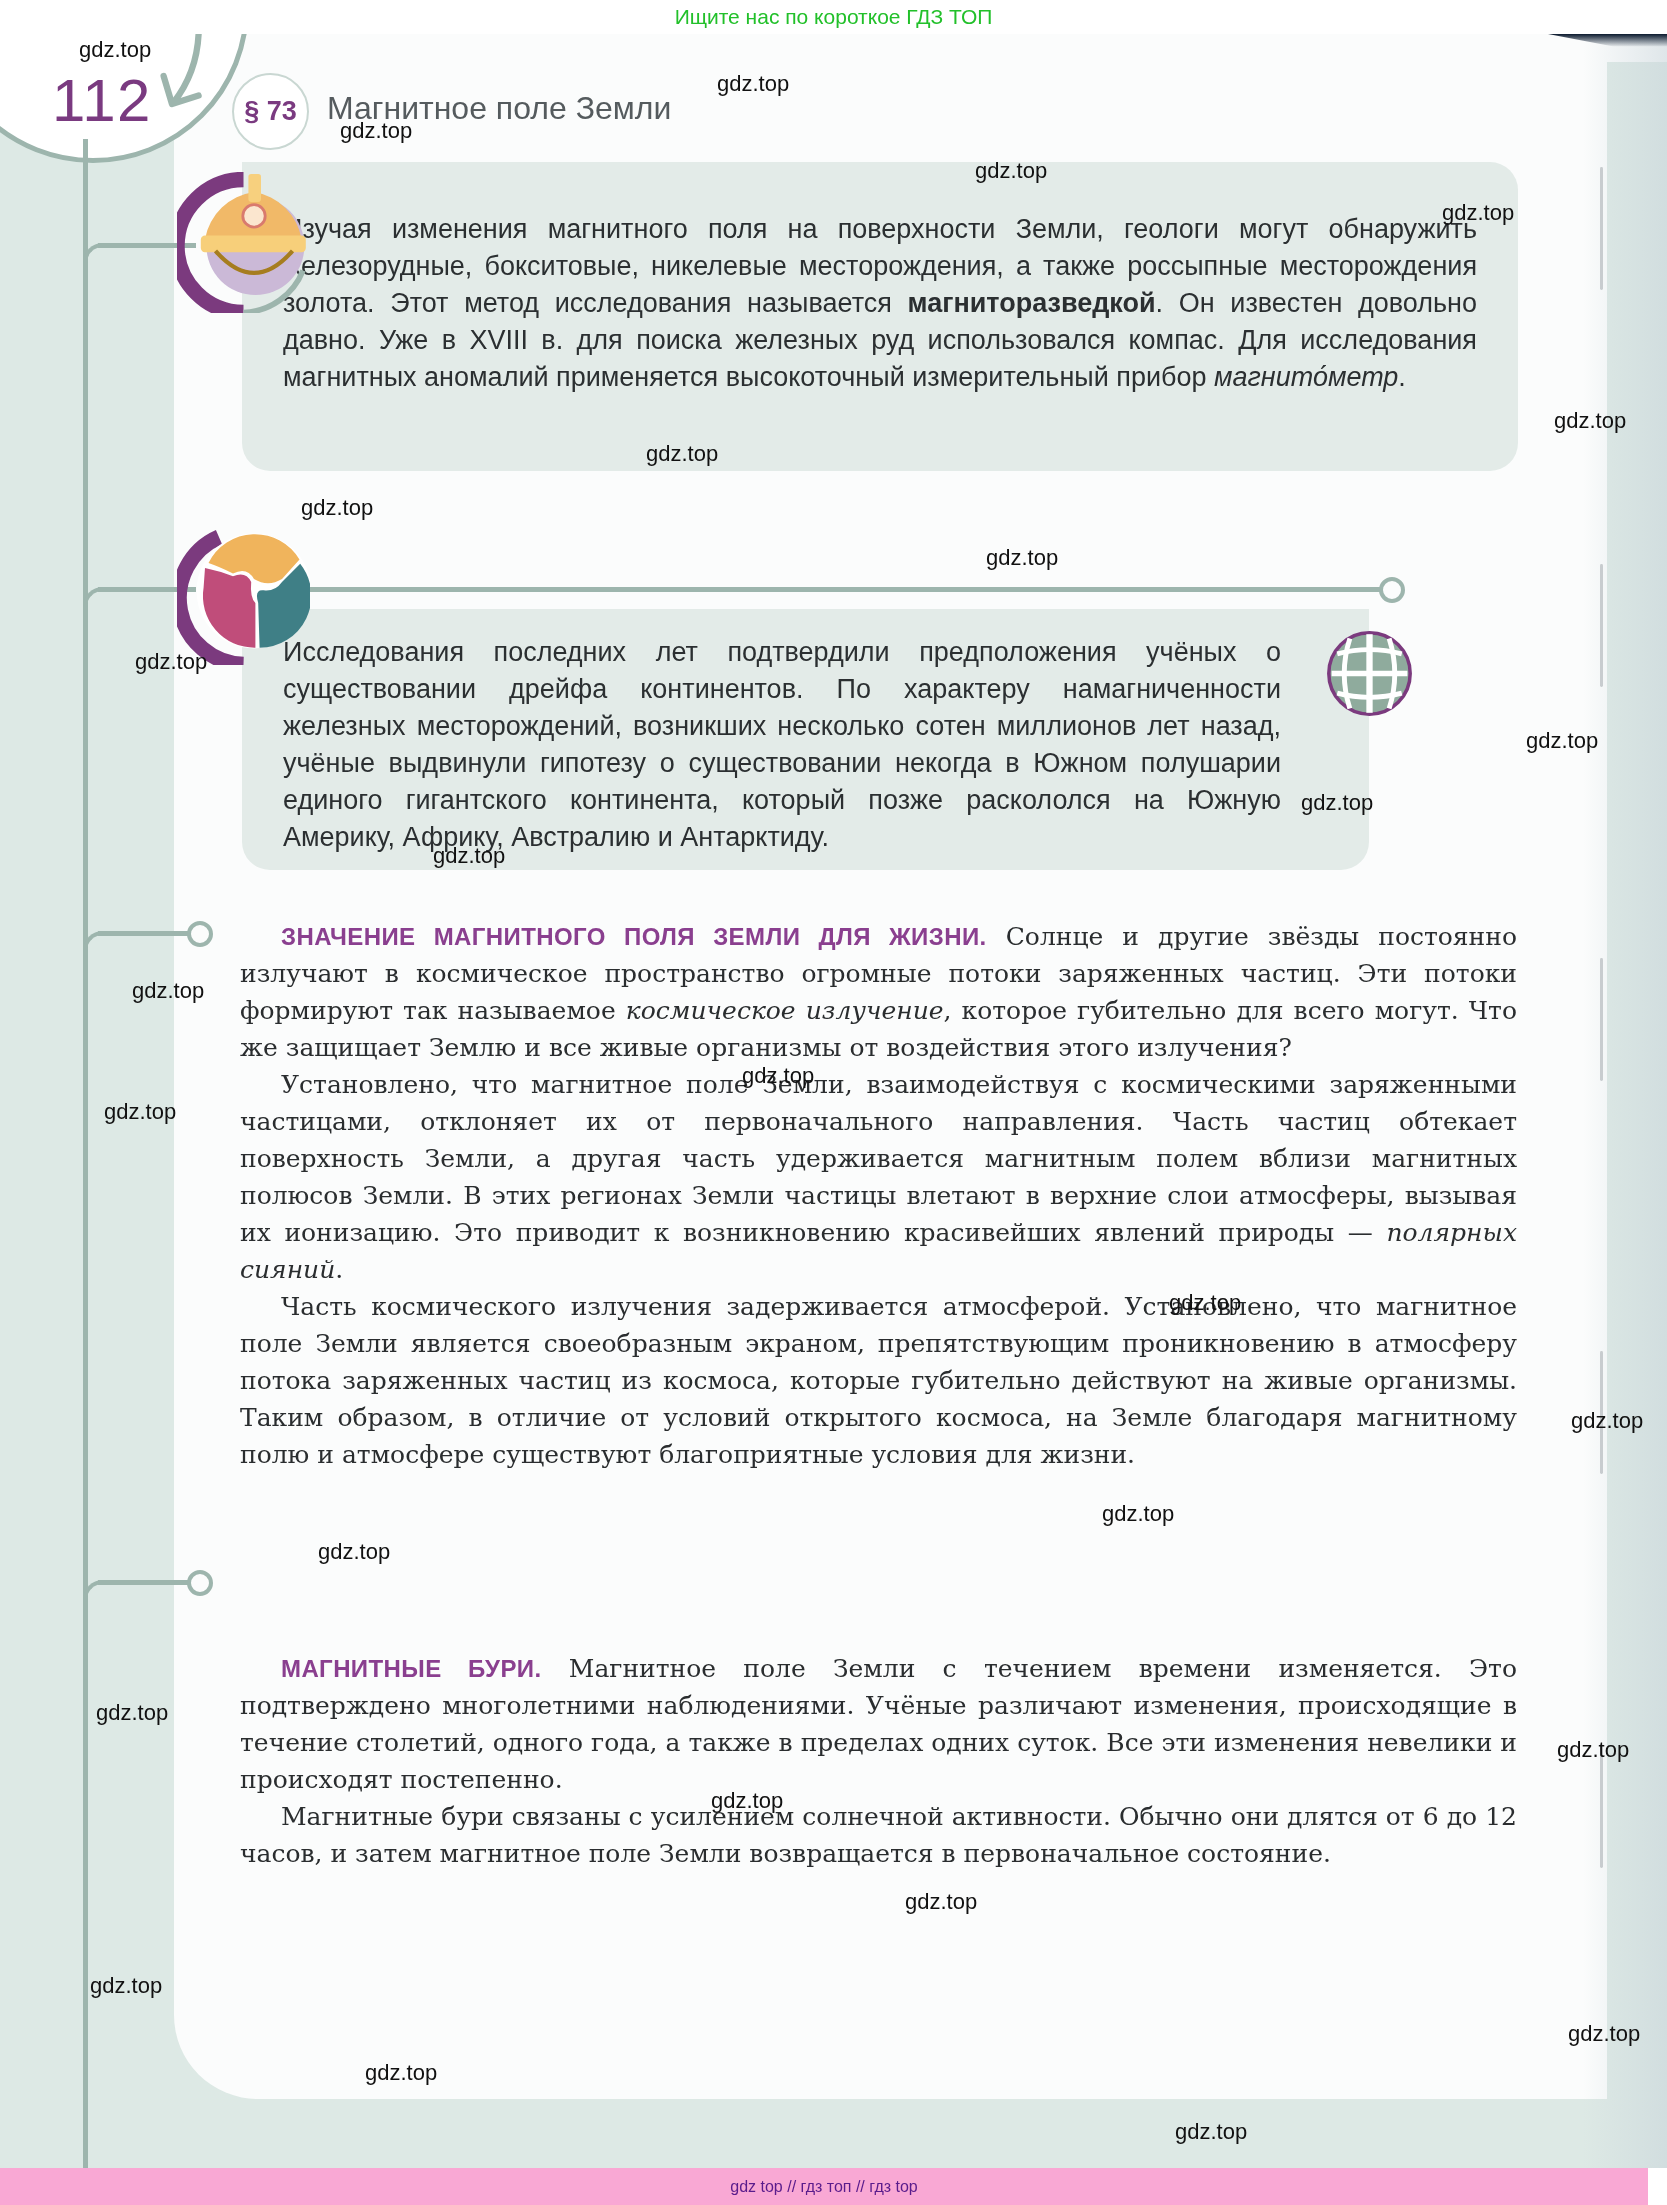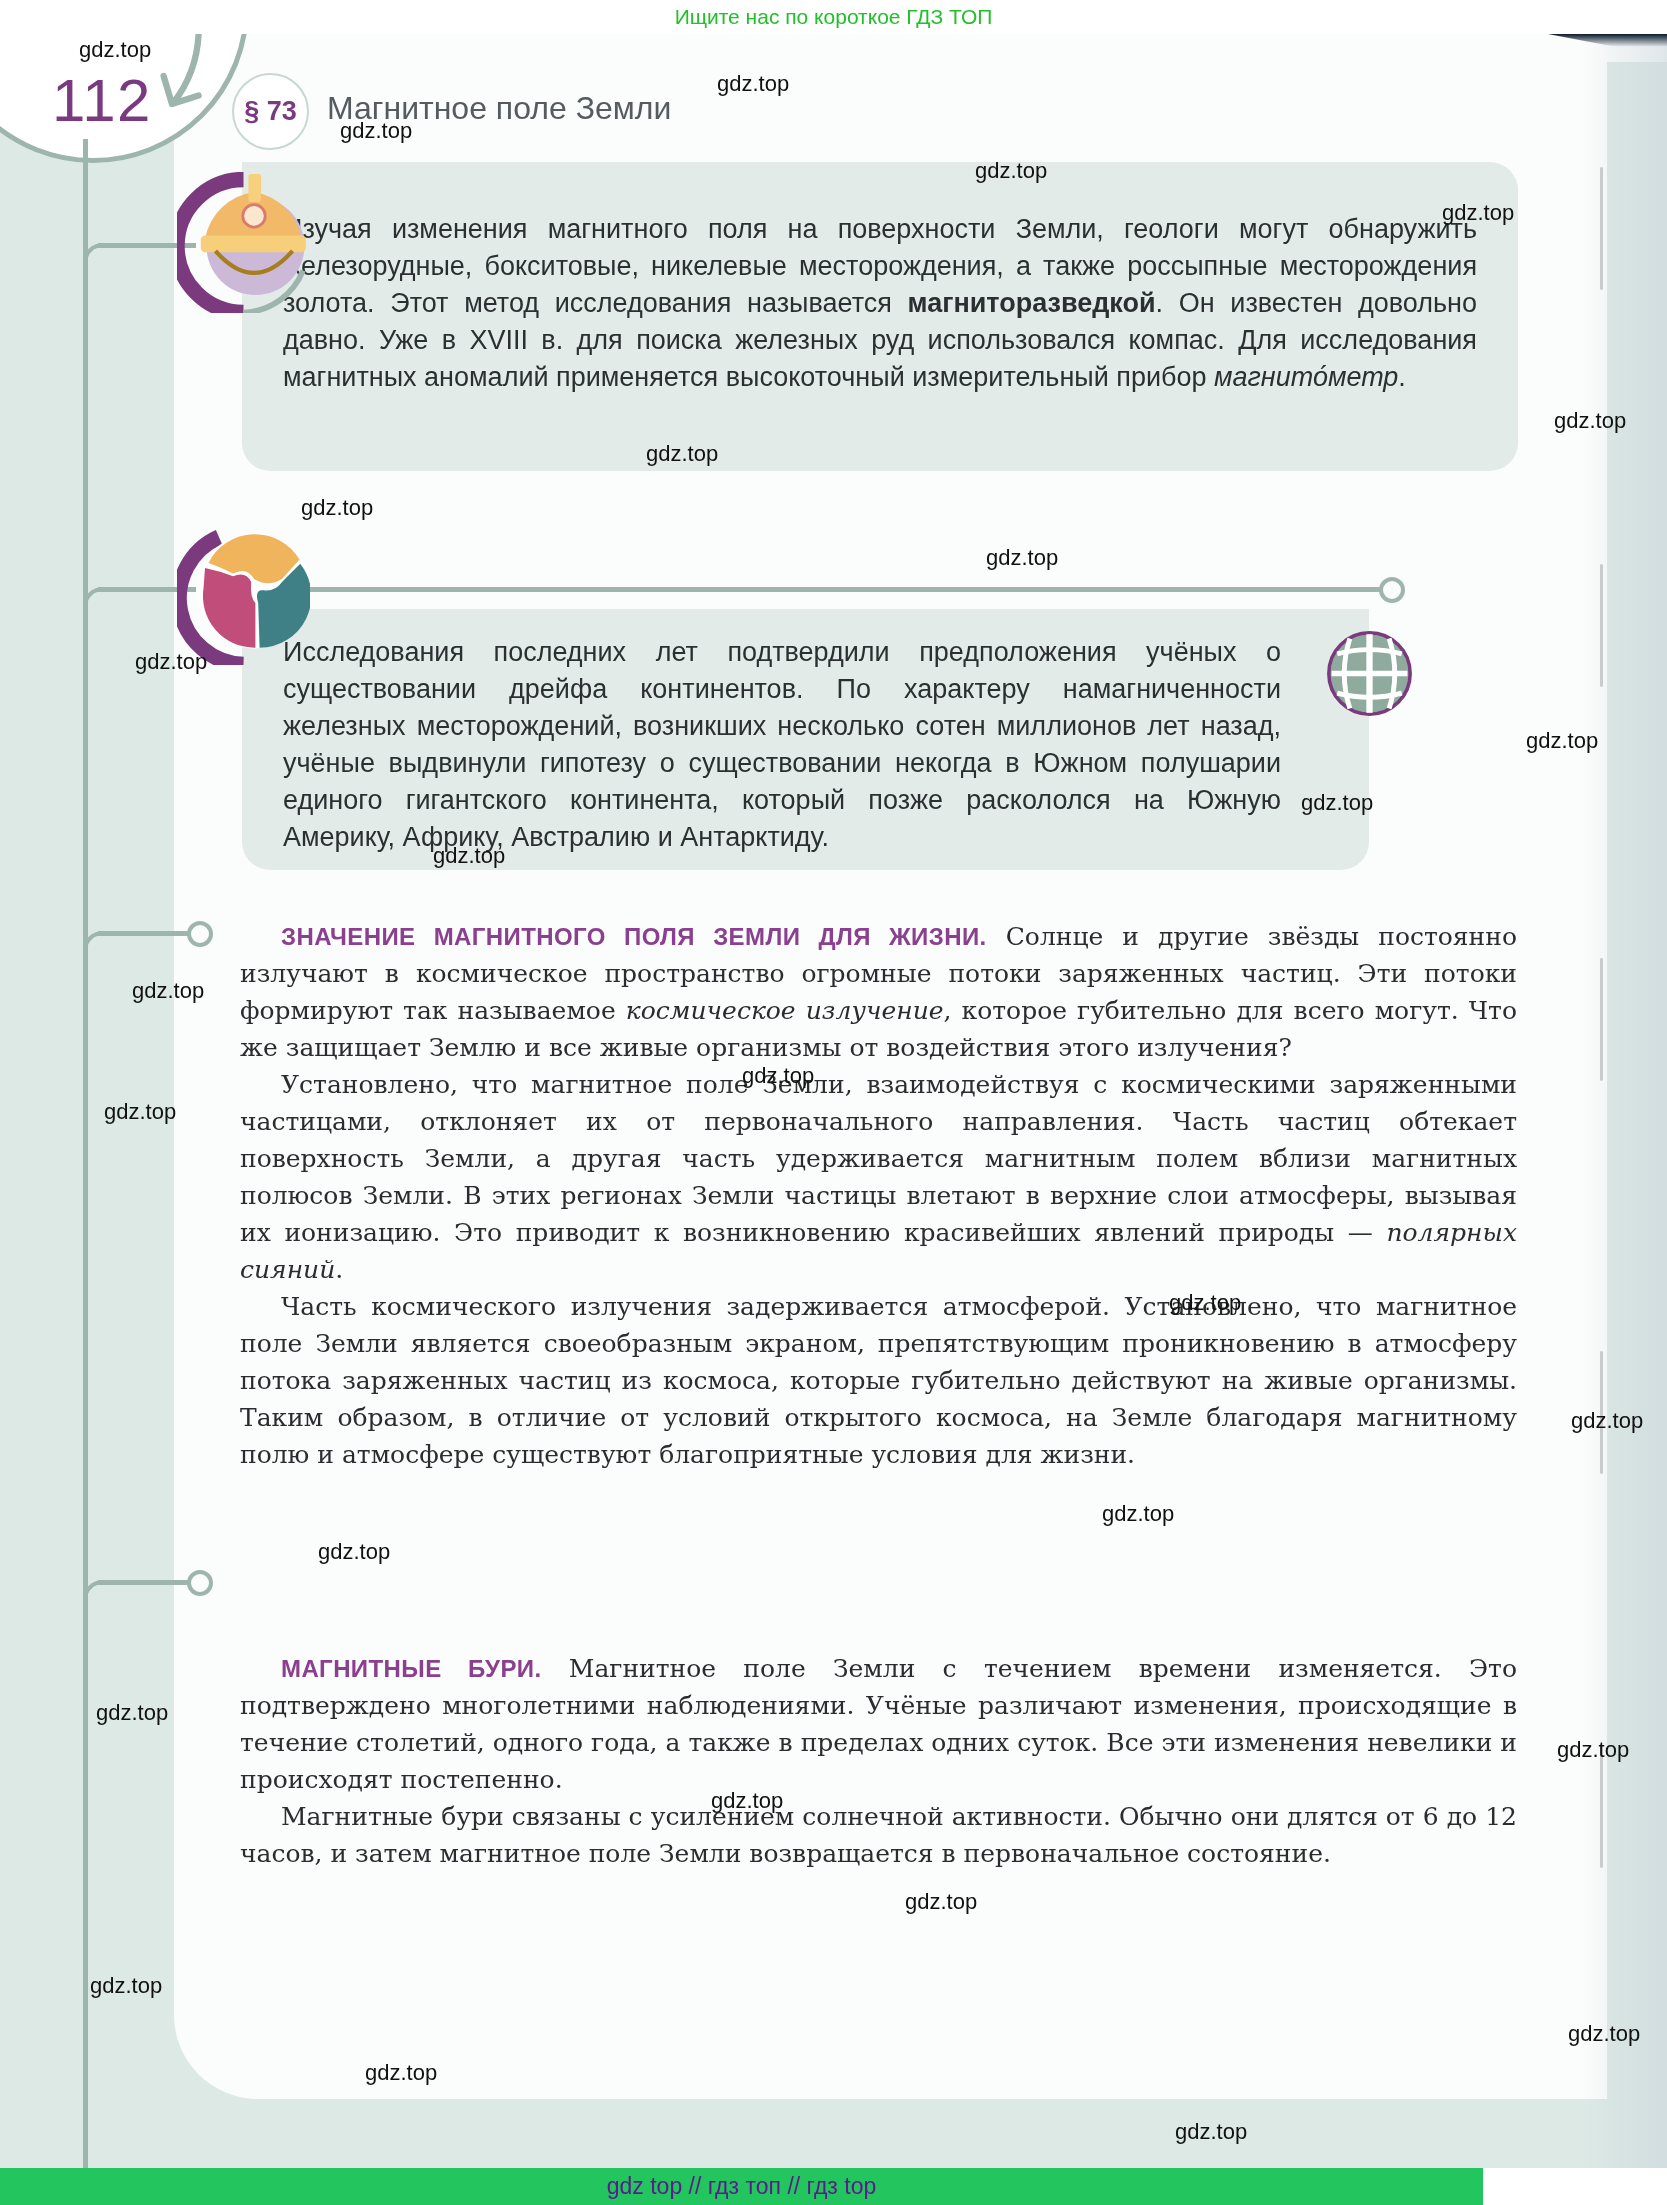--- a/index.html
+++ b/index.html
@@ -15,9 +15,9 @@
     color: #22c02a;
   }
   .bottom-banner {
-    position: absolute; left: 0; top: 2168px; width: 1483px; height: 37px;
-    background: #22c55e; text-align: center;
-    font-family: "Liberation Sans", sans-serif; font-size: 23px; line-height: 37px;
+    position: absolute; left: 0; top: 2168px; width: 1648px; height: 37px;
+    background: #f9a8d4; text-align: center;
+    font-family: "Liberation Sans", sans-serif; font-size: 16px; line-height: 37px;
     color: #5a1c8c;
   }
   .page {

